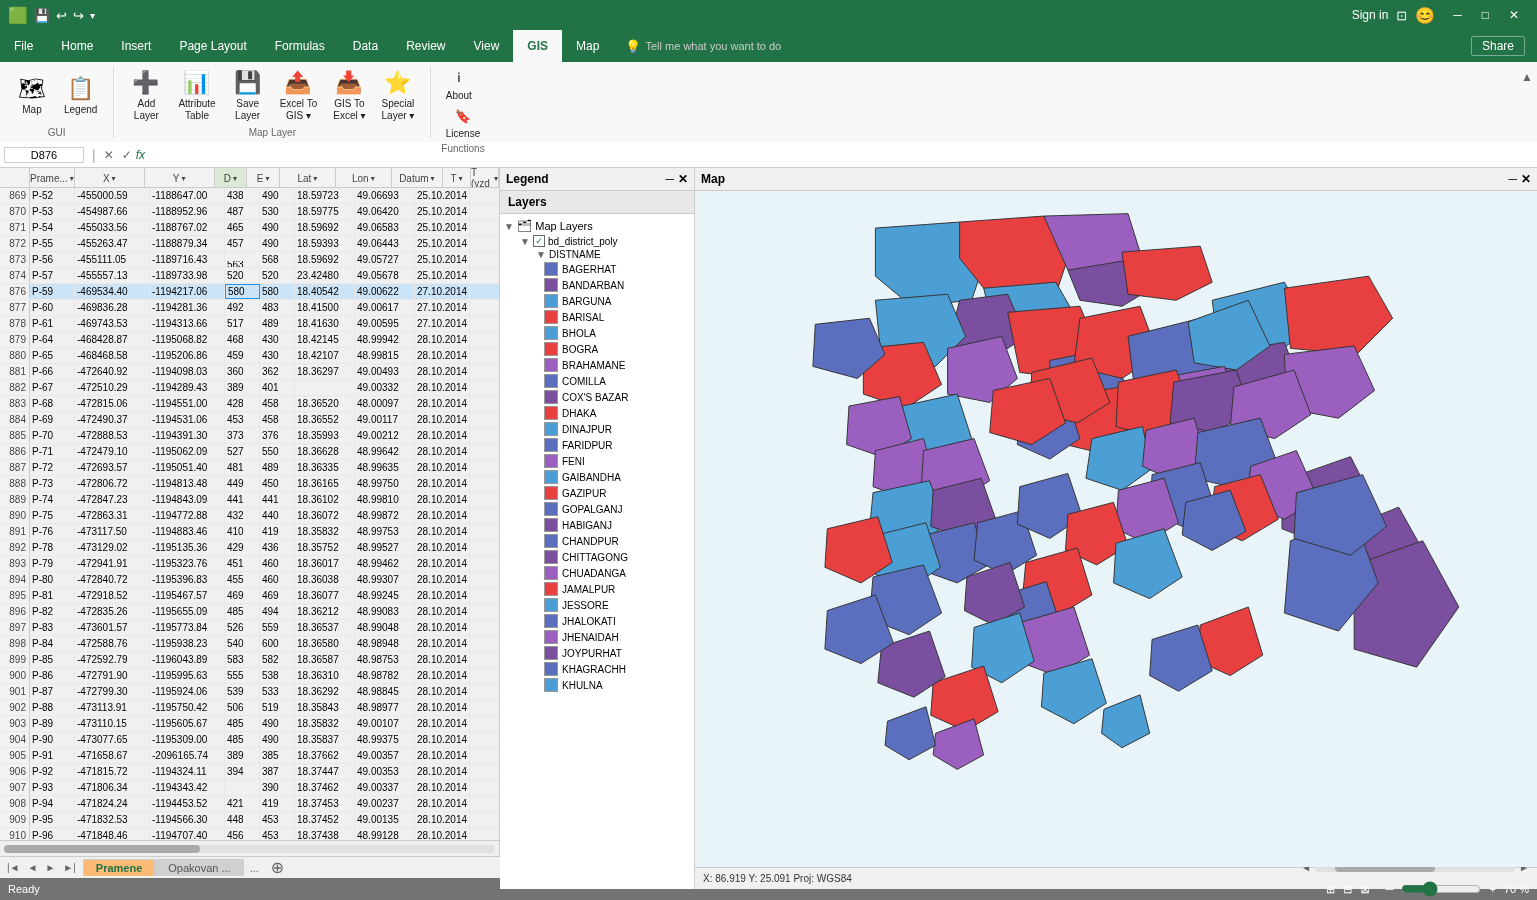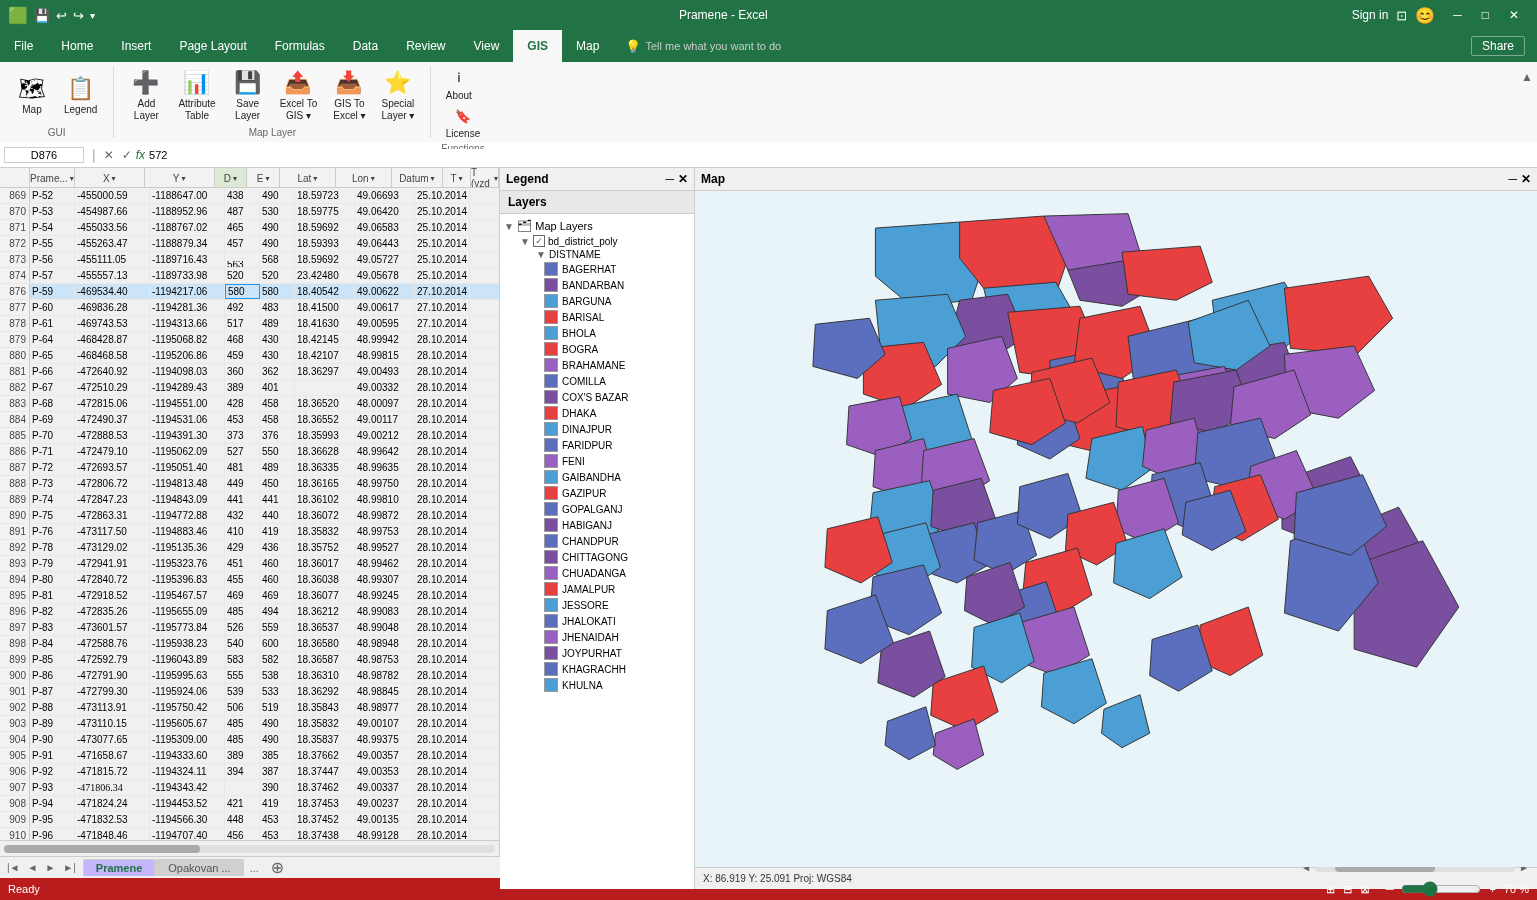--- a/index.html
+++ b/index.html
@@ -355,9 +355,6 @@
     <span style="font-size:13px; cursor:pointer;">↩</span>
     <span style="font-size:13px; cursor:pointer;">↪</span>
     <span style="font-size:10px; cursor:pointer;">▾</span>
-  </div>
-  <div class="titlebar-center">
-    <span>Pramene - Excel</span>
   </div>
   <div class="titlebar-right">
     <span style="cursor:pointer; font-size:12px;">Sign in</span>

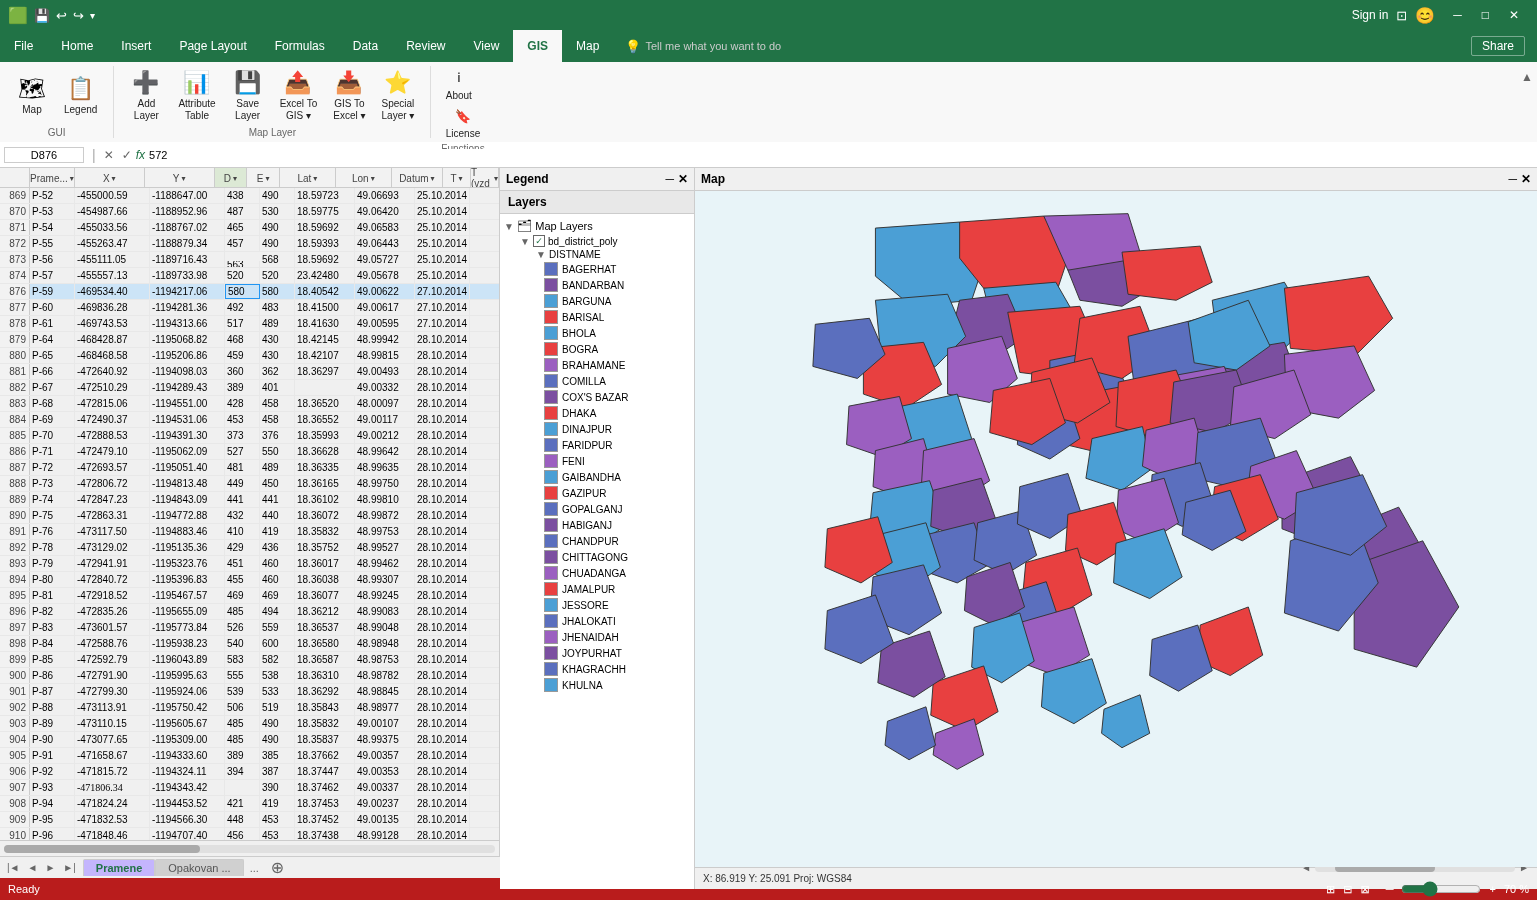--- a/index.html
+++ b/index.html
@@ -479,7 +479,6 @@
   <span style="color:#666; cursor:pointer; font-size:12px;">✕</span>
   <span style="color:#666; cursor:pointer; font-size:12px; margin-left:4px;">✓</span>
   <span class="fx-label">fx</span>
-  <input class="formula-input" value="572" style="">
 </div>
 
 <div class="main-content" style="height: calc(900px - 30px - 32px - 80px - 26px - 22px - 22px);">

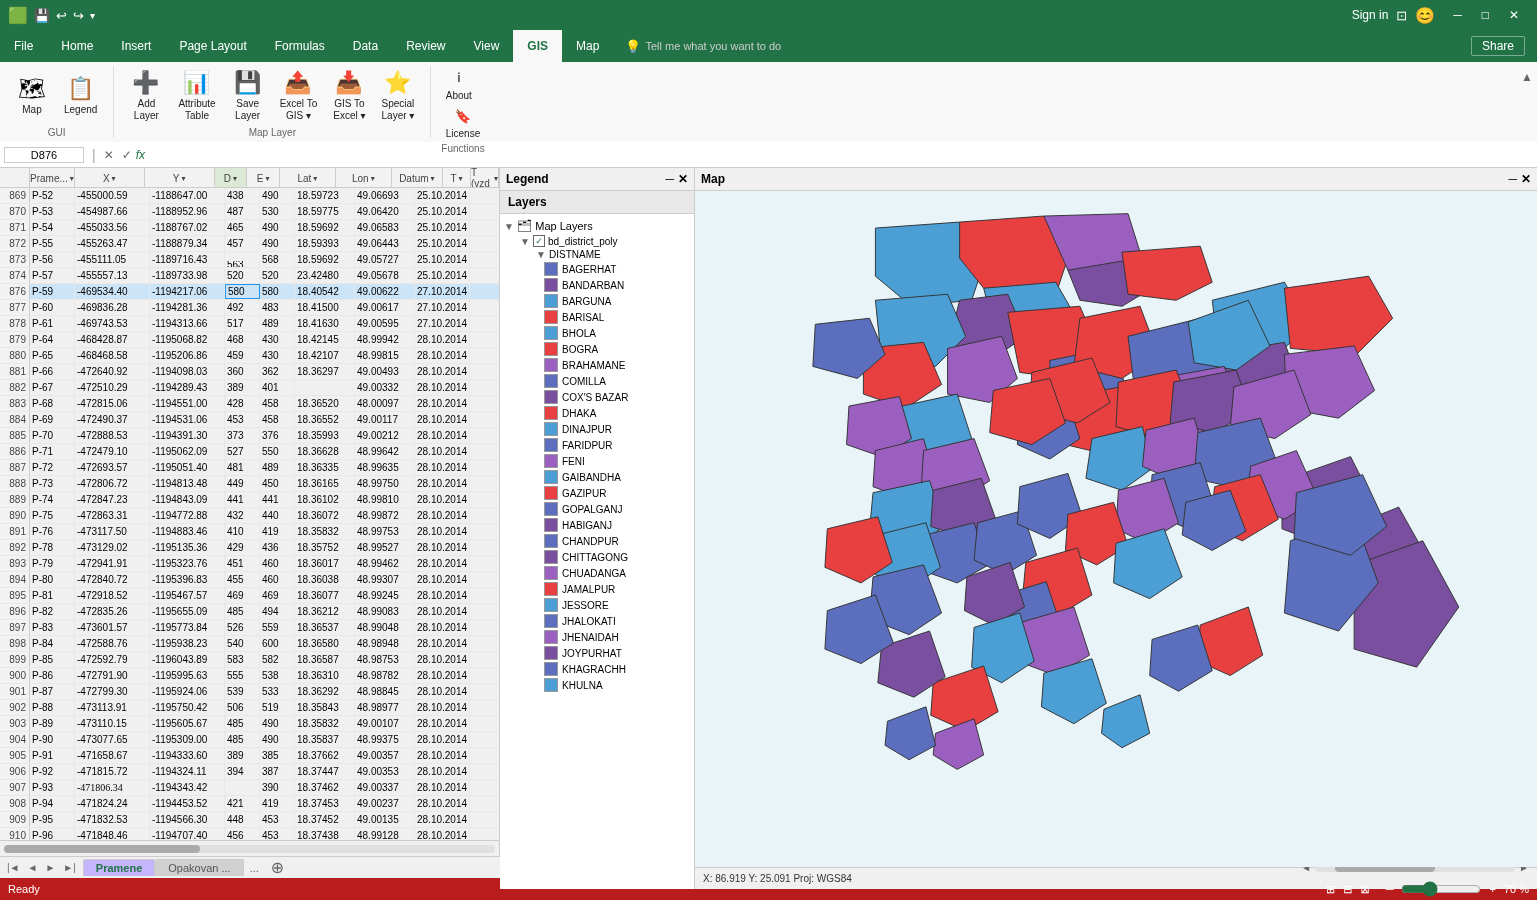--- a/index.html
+++ b/index.html
@@ -926,7 +926,7 @@
           <div class="ss-row-num">905</div>
           <div class="ss-cell" style="width: 45px; min-width: 45px;">P-91</div>
           <div class="ss-cell" style="width: 75px; min-width: 75px;">-471658.67</div>
-          <div class="ss-cell" style="width: 75px; min-width: 75px;">-1194333.60</div>
+          <div class="ss-cell" style="width: 75px; min-width: 75px;">-2096165.74</div>
           <div class="ss-cell" style="width: 35px; min-width: 35px;">389</div>
           <div class="ss-cell" style="width: 35px; min-width: 35px;">385</div>
           <div class="ss-cell" style="width: 60px; min-width: 60px;">18.37662</div>

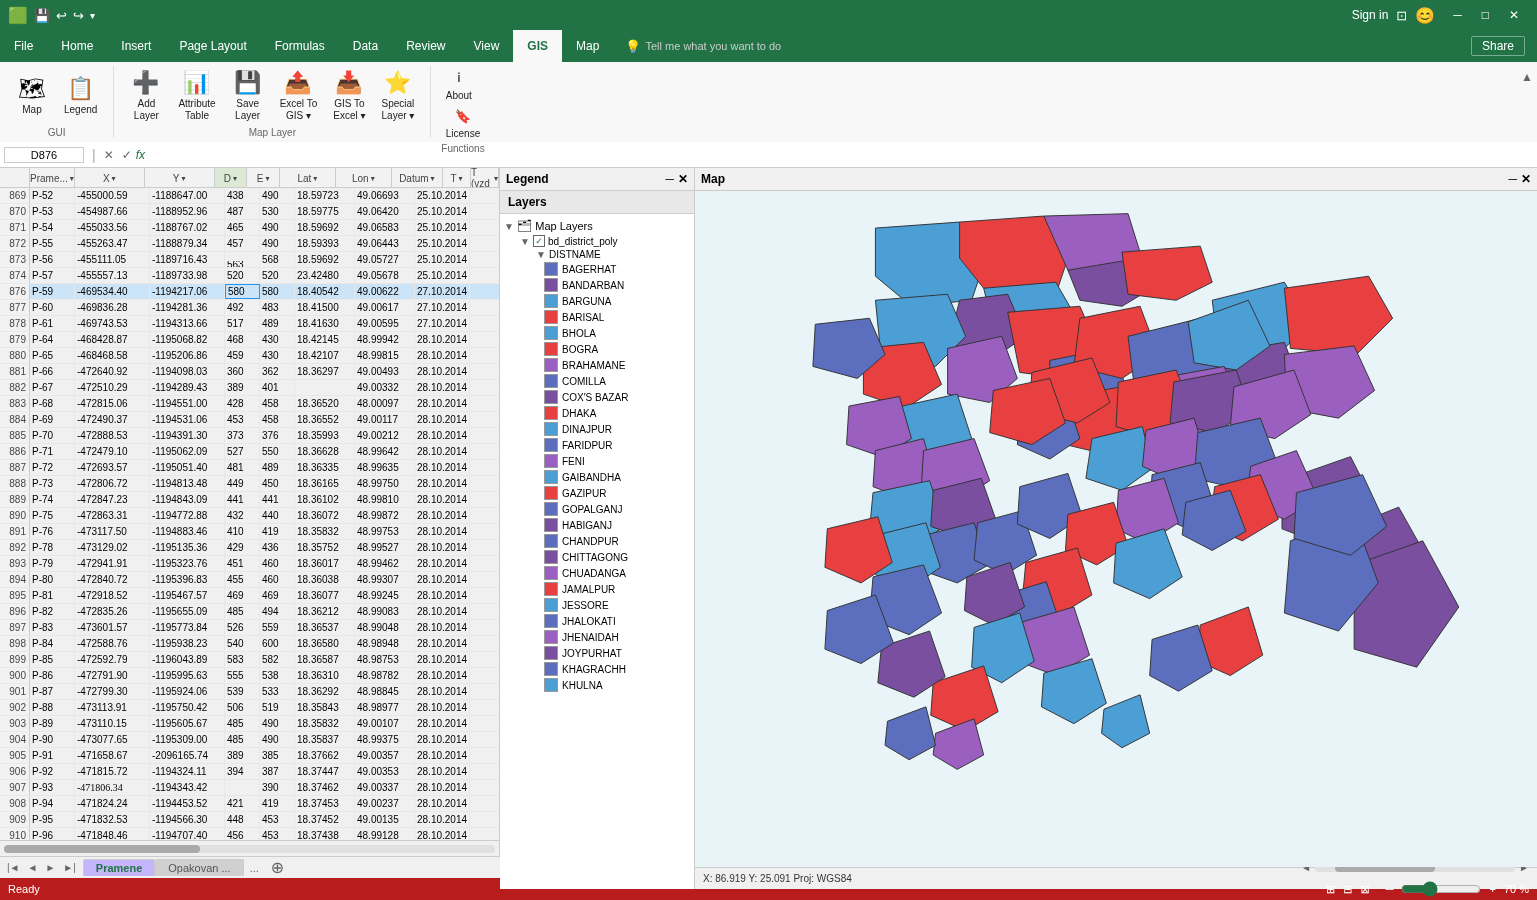--- a/index.html
+++ b/index.html
@@ -949,7 +949,7 @@
         <div class="ss-row">
           <div class="ss-row-num">907</div>
           <div class="ss-cell" style="width: 45px; min-width: 45px;">P-93</div>
-          <div class="ss-cell" style="width: 75px; min-width: 75px; font-family: Liberation Serif, serif;">-471806.34</div>
+          <div class="ss-cell" style="width: 75px; min-width: 75px;">-471806.34</div>
           <div class="ss-cell" style="width: 75px; min-width: 75px;">-1194343.42</div>
           <div class="ss-cell" style="width: 35px; min-width: 35px;"></div>
           <div class="ss-cell" style="width: 35px; min-width: 35px;">390</div>

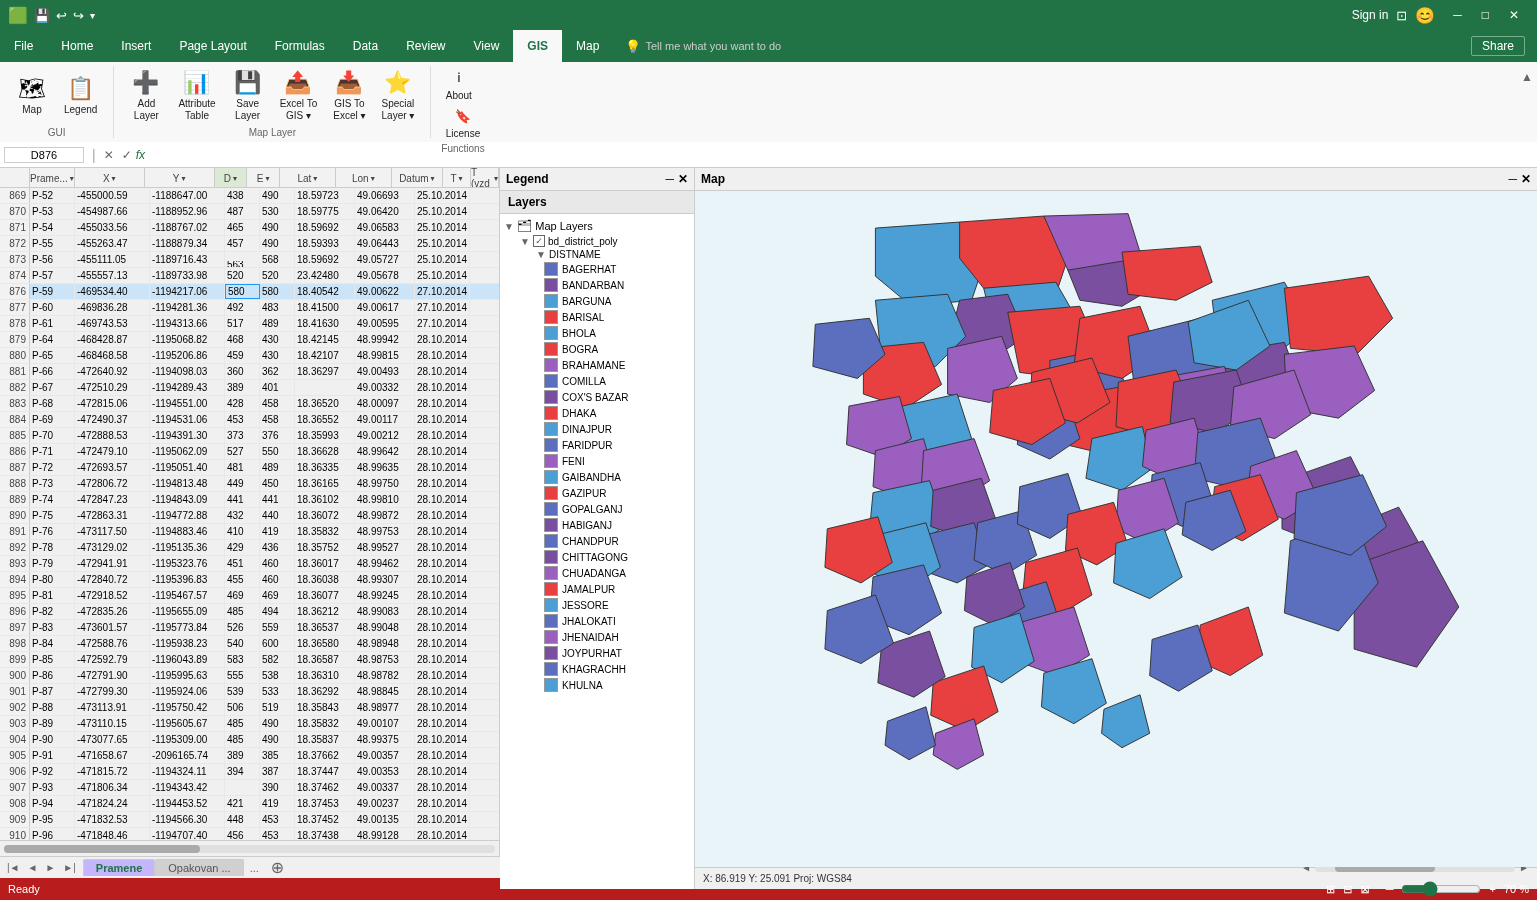--- a/index.html
+++ b/index.html
@@ -309,7 +309,7 @@
       border-radius: 2px 2px 0 0;
     }
     .sheet-tab.active {
-      background: #c4b5fd;
+      background: #fdba74;
       color: #217346;
       font-weight: 600;
     }

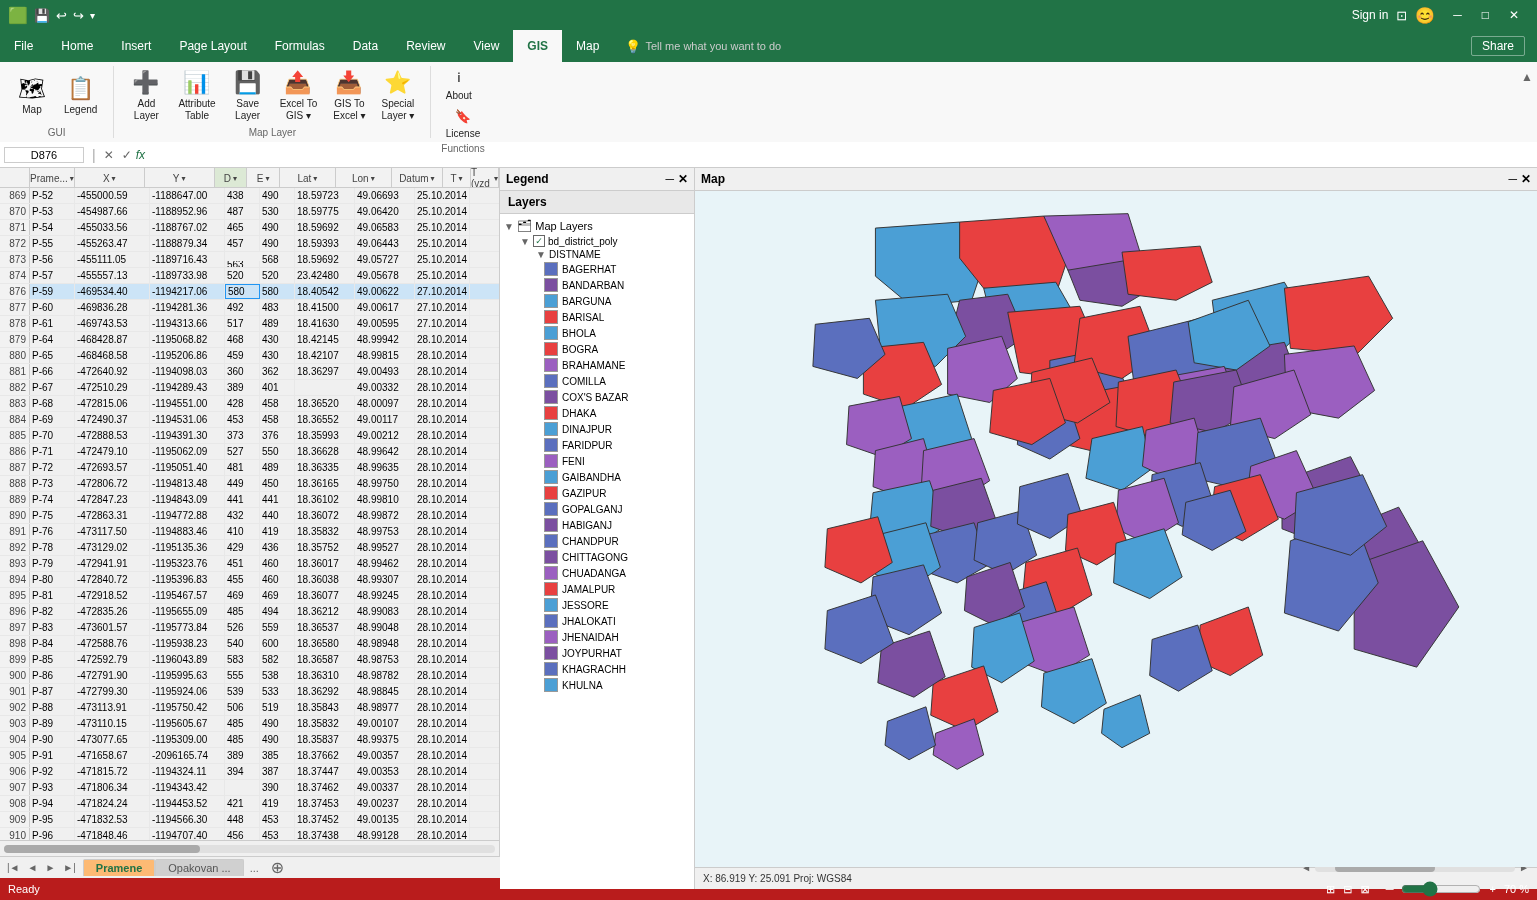--- a/index.html
+++ b/index.html
@@ -278,7 +278,7 @@
     
     .statusbar {
       height: 22px;
-      background: #b91c1c;
+      background: #737373;
       color: white;
       display: flex;
       align-items: center;

